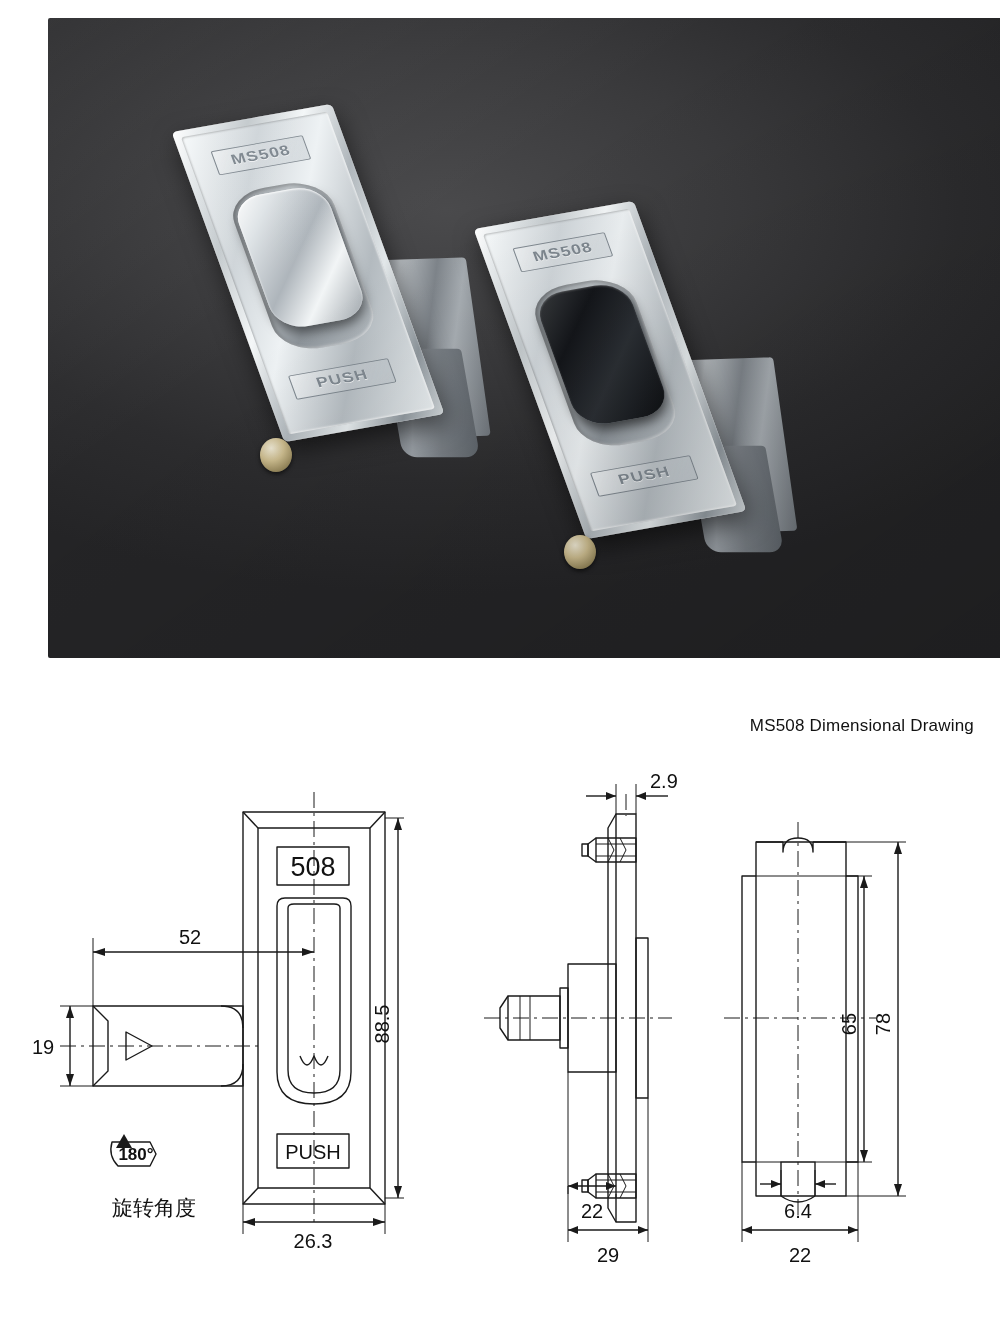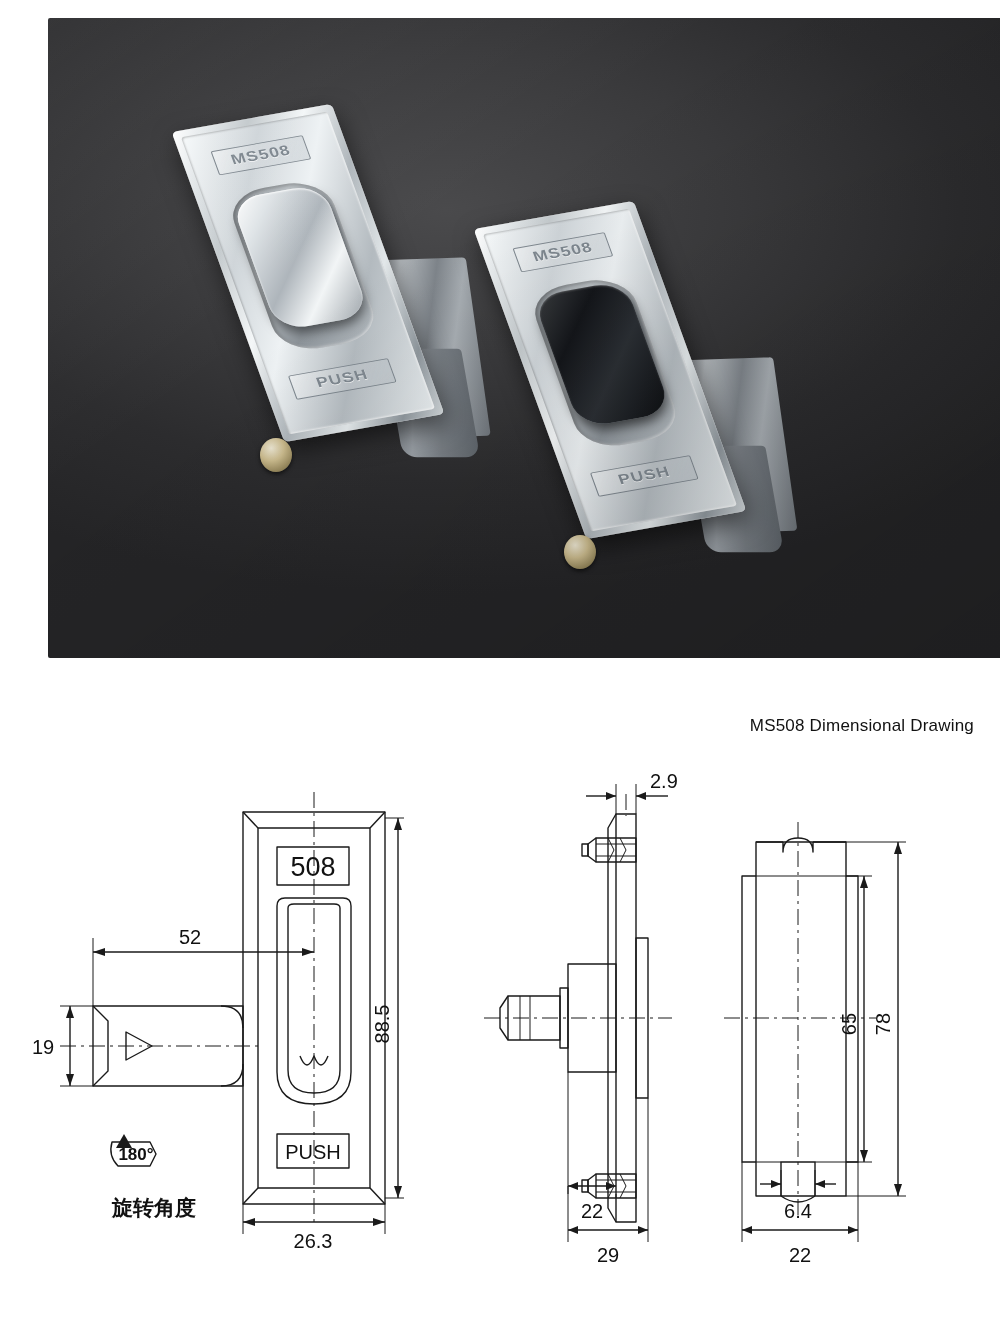--- a/index.html
+++ b/index.html
@@ -123,7 +123,7 @@
     position: absolute;
     left: 112px; top: 1194px;
     font-size: 21px;
-    font-weight: bold;
+    font-weight: normal;
     color: #111;
     font-family: "DejaVu Sans", sans-serif;
   }

